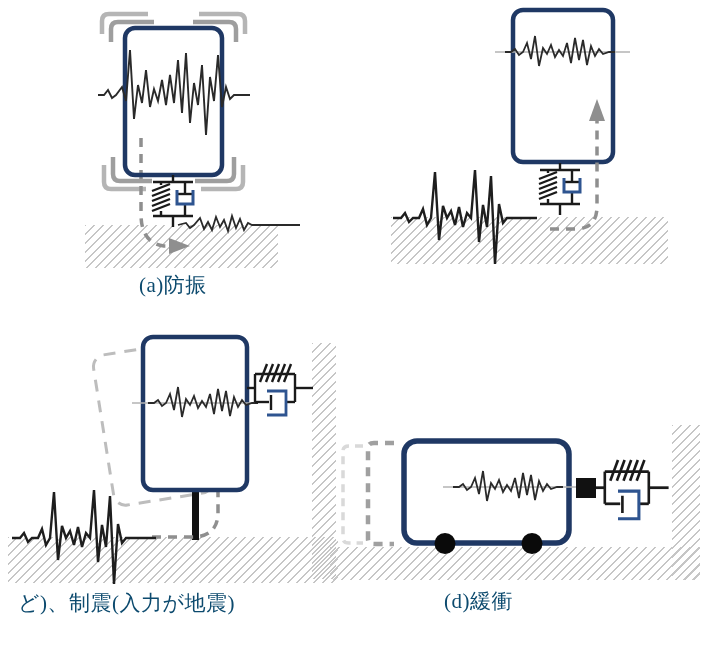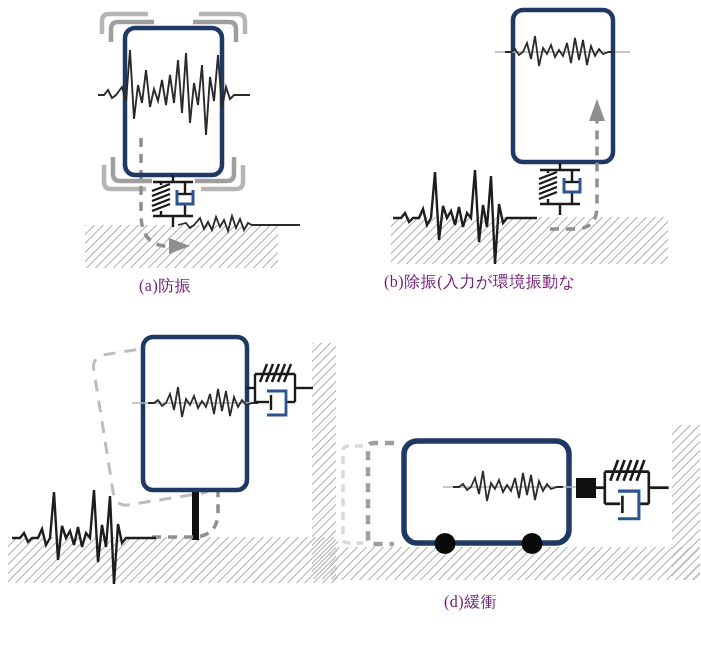--- a/index.html
+++ b/index.html
@@ -13,7 +13,7 @@
   }
   svg{position:absolute;display:block;}
   .caption{
-    position:absolute;color:#701a75;font-size:16px;line-height:25px;
+    position:absolute;color:#0c4a6e;font-size:21px;line-height:25px;
     letter-spacing:0.5px;white-space:nowrap;
   }
 </style>

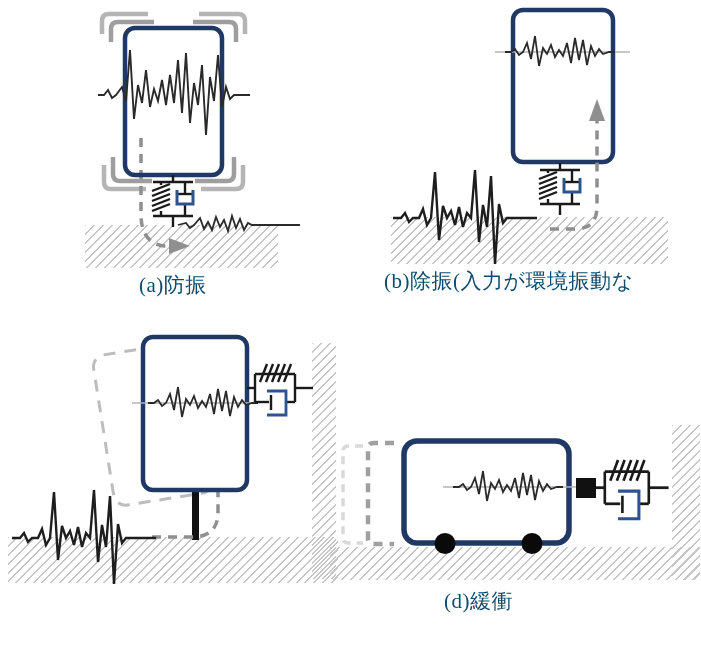--- a/index.html
+++ b/index.html
@@ -200,7 +200,6 @@
     <span>(a)防振</span>
   </div>
   <div class="caption" style="left:384px;top:269px;">
-    <div>(b)除振(入力が環境振動な</div>
   </div>
   <div class="caption" style="left:18px;top:591px;">
   </div>

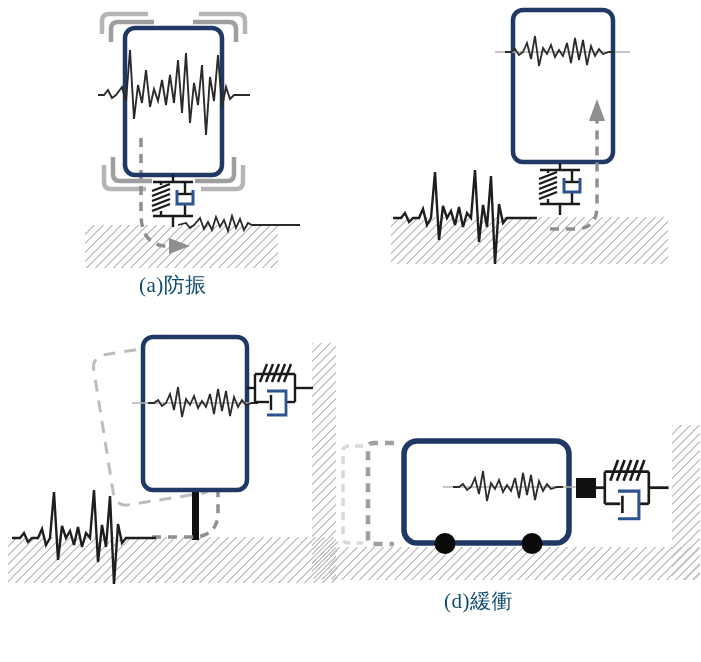--- a/index.html
+++ b/index.html
@@ -202,6 +202,7 @@
   <div class="caption" style="left:384px;top:269px;">
   </div>
   <div class="caption" style="left:18px;top:591px;">
+    <div>ど)、制震(入力が地震)</div>
   </div>
   <div class="caption" style="left:444px;top:589px;font-family:Liberation Serif, serif;">
     <span>(d)緩衝</span>

